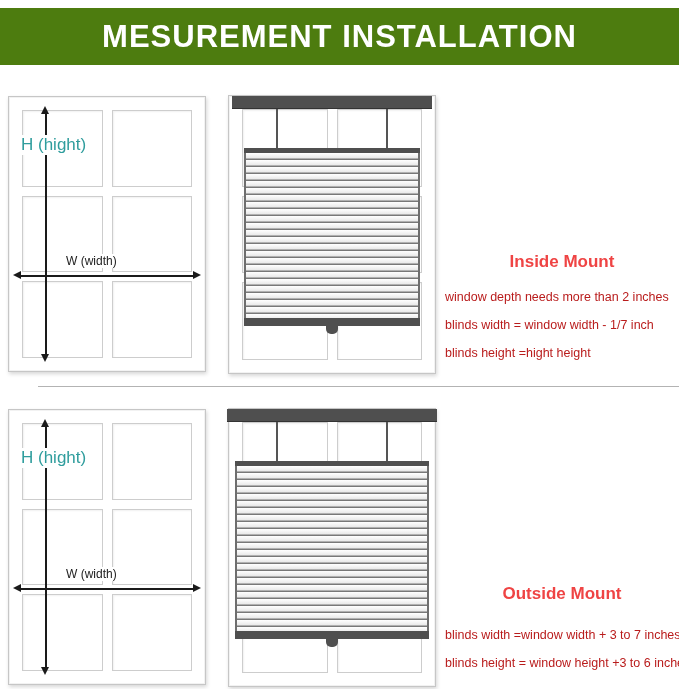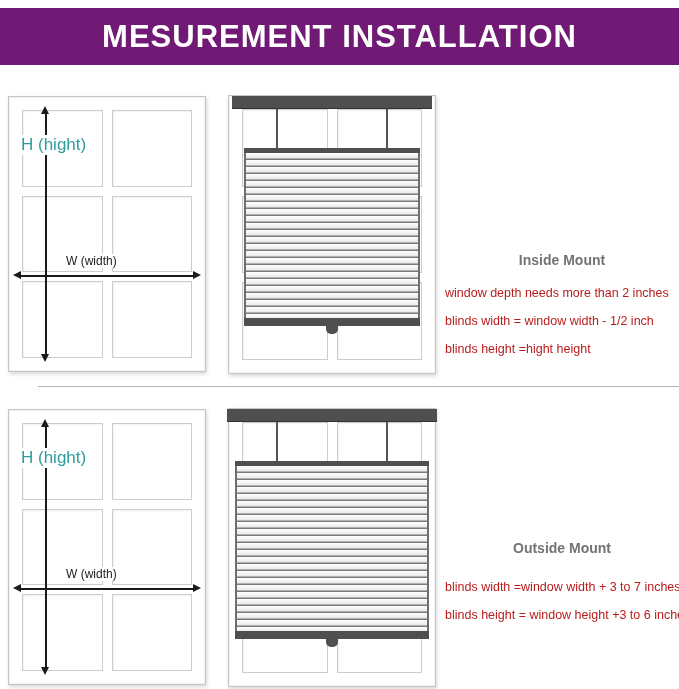--- a/index.html
+++ b/index.html
@@ -11,7 +11,7 @@
   
   .banner {
     position:absolute; top:8px; left:0; width:679px; height:57px;
-    background:#701a75; display:flex; align-items:center; justify-content:center;
+    background:#4d7c0f; display:flex; align-items:center; justify-content:center;
   }
   .banner-title {
     color:#ffffff; font-size:31px; font-weight:bold; letter-spacing:1px; margin:0;

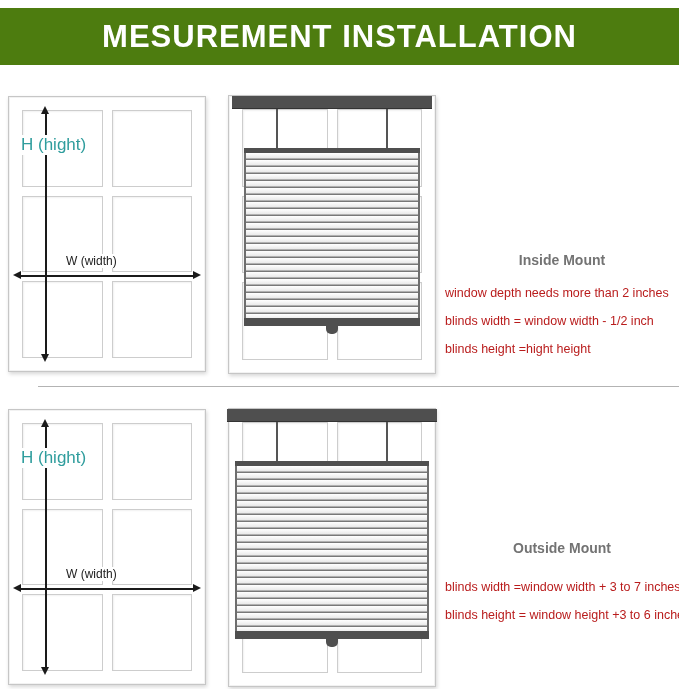--- a/index.html
+++ b/index.html
@@ -110,7 +110,7 @@
   .info1 { left:445px; top:252px; }
   .info2 { left:445px; top:540px; }
   .mount-title {
-    text-align:center; color:#737373; font-size:14px; font-weight:bold; margin:0 0 16px;
+    text-align:center; color:#ef4444; font-size:17px; font-weight:bold; margin:0 0 16px;
   }
   .info2 .mount-title { margin-bottom:22px; }
   .mount-line {

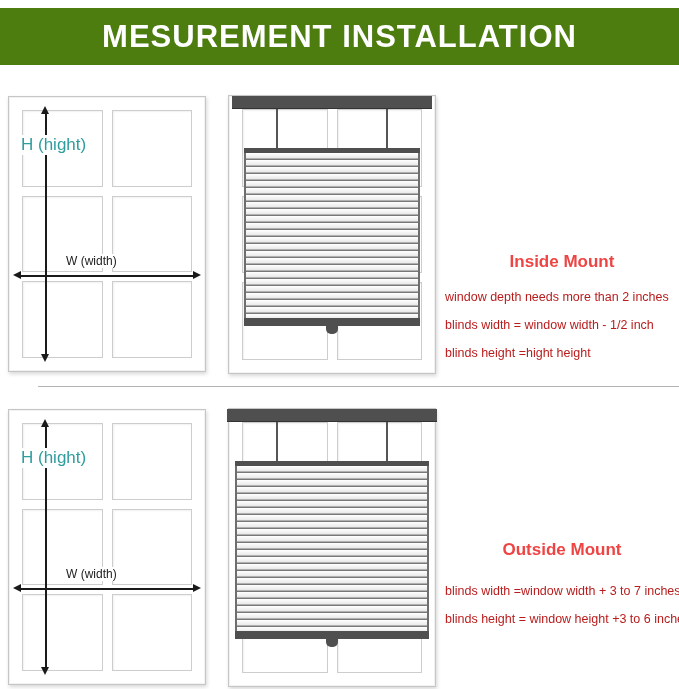--- a/index.html
+++ b/index.html
@@ -173,7 +173,7 @@
   <div class="mount-info info1">
     <h2 class="mount-title">Inside Mount</h2>
     <p class="mount-line">window depth needs more than 2 inches</p>
-    <p class="mount-line">blinds width = window width - 1/2 inch</p>
+    <p class="mount-line">blinds width = window width - 1/7 inch</p>
     <p class="mount-line">blinds height =hight height</p>
   </div>
 

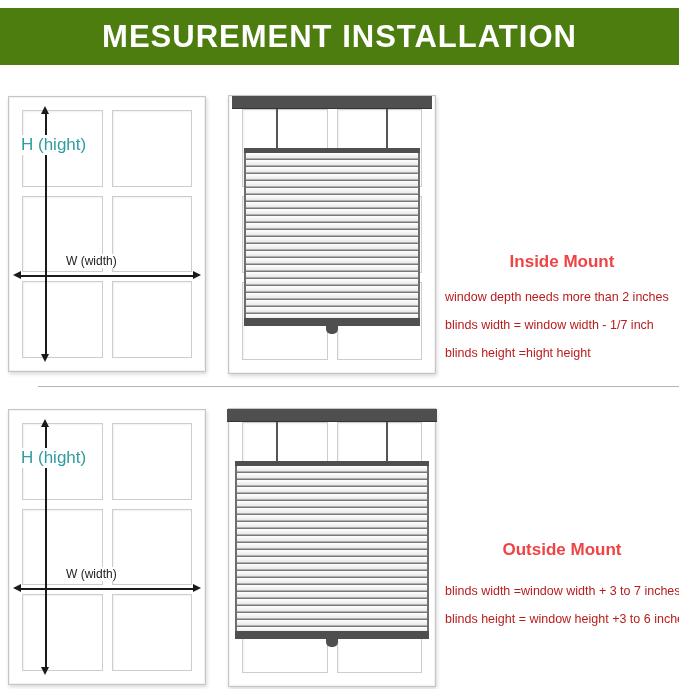--- a/index.html
+++ b/index.html
@@ -108,7 +108,7 @@
   
   .mount-info { position:absolute; width:234px; }
   .info1 { left:445px; top:252px; }
-  .info2 { left:445px; top:540px; }
+  .info2 { left:445px; top:584px; }
   .mount-title {
     text-align:center; color:#ef4444; font-size:17px; font-weight:bold; margin:0 0 16px;
   }

